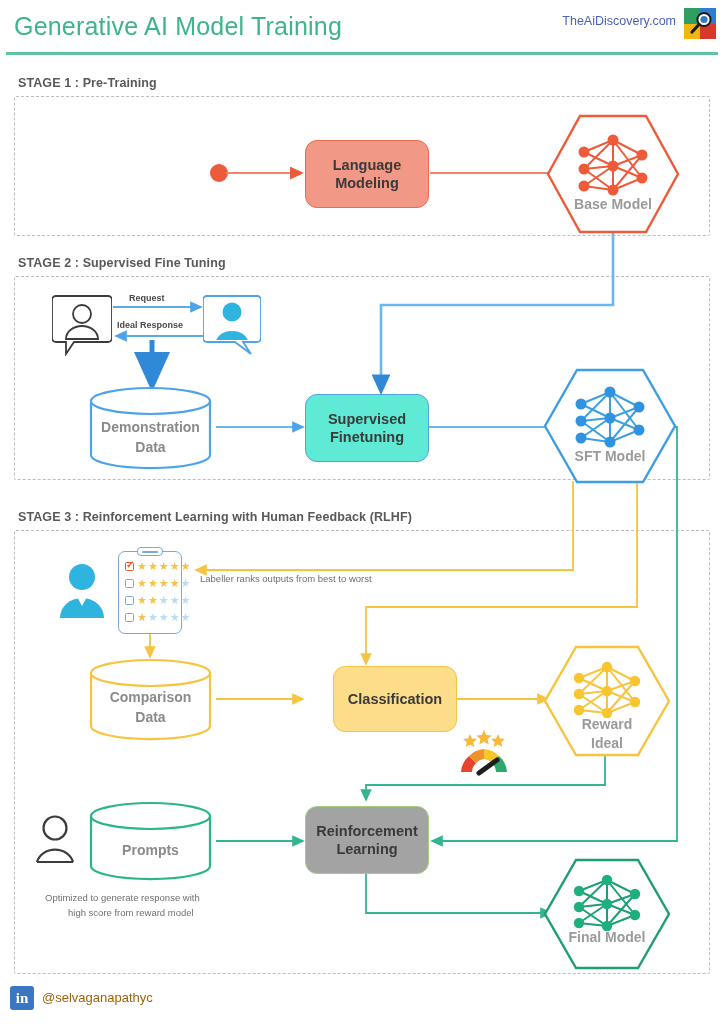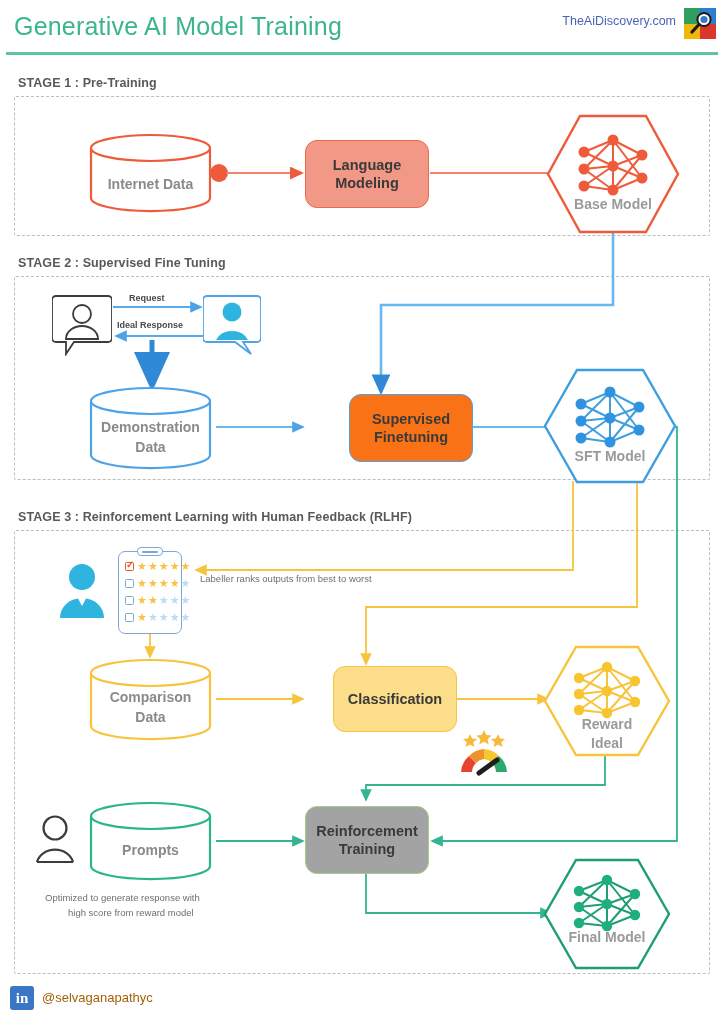--- a/index.html
+++ b/index.html
@@ -195,13 +195,6 @@
     <path d="M366 873 L366 913 L551 913" fill="none" stroke="#34b592" stroke-width="1.8" marker-end="url(#aGrn)"></path>
   </svg>
 
-  <div class="cyl" style="left:88px; top:133px; width:125px; height:80px;">
-    <svg width="125" height="80" viewBox="0 0 125 80">
-      <path d="M3 15 L3 65 A59 13 0 0 0 122 65 L122 15" fill="#fff" stroke="#ee5b3a" stroke-width="2.2"></path>
-      <ellipse cx="62.5" cy="15" rx="59.5" ry="13" fill="#fff" stroke="#ee5b3a" stroke-width="2.2"></ellipse>
-    </svg>
-    <div class="cyl-label" style="top:42px;">Internet Data</div>
-  </div>
 
   <div class="procbox proc-red" style="left:305px; top:140px; width:124px; height:68px;">
     <span>

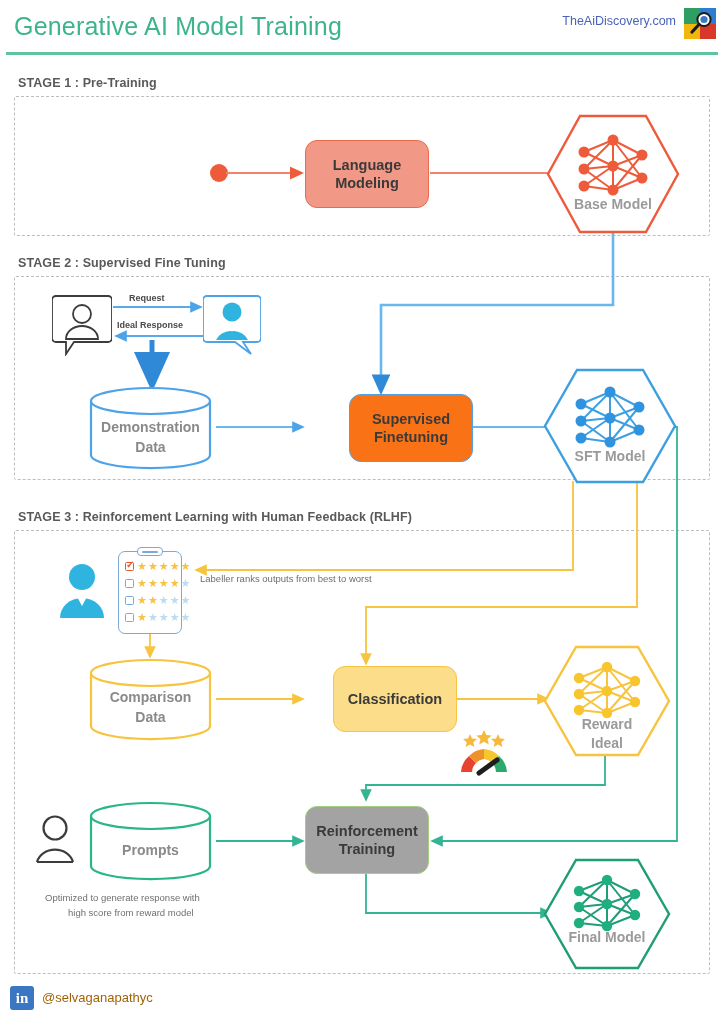--- a/index.html
+++ b/index.html
@@ -55,7 +55,7 @@
     padding:4px 6px;
   }
   .proc-red  { background:#F29886; border:1.4px solid #ea6a4e; }
-  .proc-blue { background:#f97316; border:1.4px solid #4ea3e8;margin-left:44px; }
+  .proc-blue { background:#5eead4; border:1.4px solid #4ea3e8; }
   .proc-yel  { background:#FBDD8A; border:1.4px solid #f7c council;margin-left:28px; }
   .proc-yel  { background:#FBDD8A; border:1.4px solid #f5c543; }
   .proc-grn  { background:#a3a3a3; border:1.4px solid #a3cf7e; }

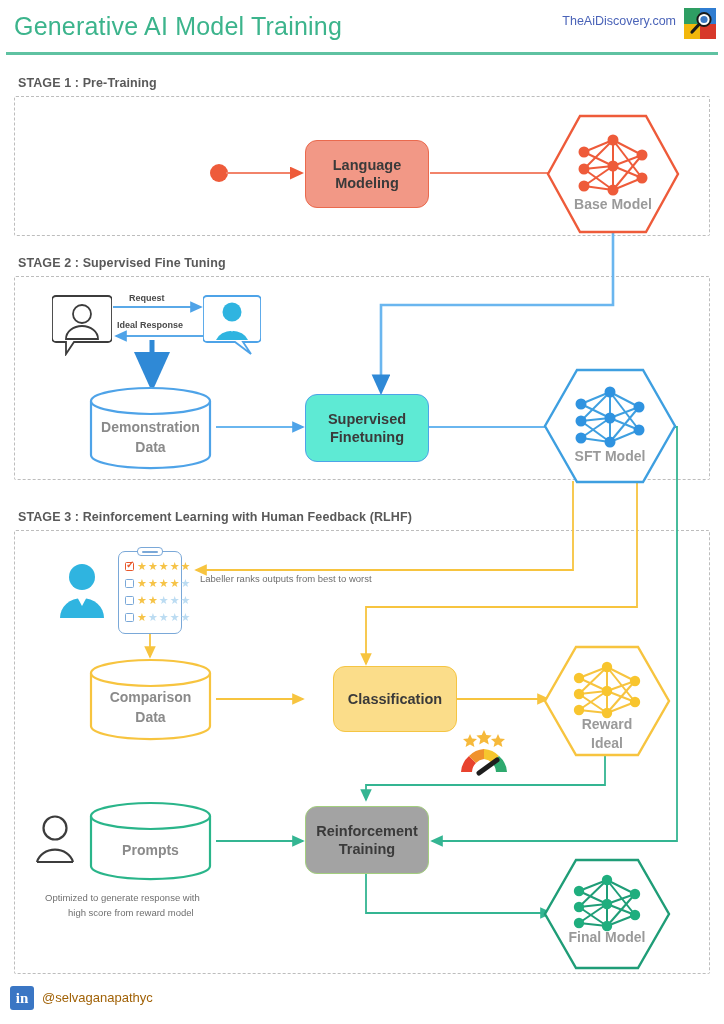--- a/index.html
+++ b/index.html
@@ -434,7 +434,7 @@
   <div class="procbox proc-grn" style="left:305px; top:806px; width:124px; height:68px;">
     <span>
       <span>Reinforcement</span><br>
-      <span>Training</span>
+      <span>Learning</span>
     </span>
   </div>
 

